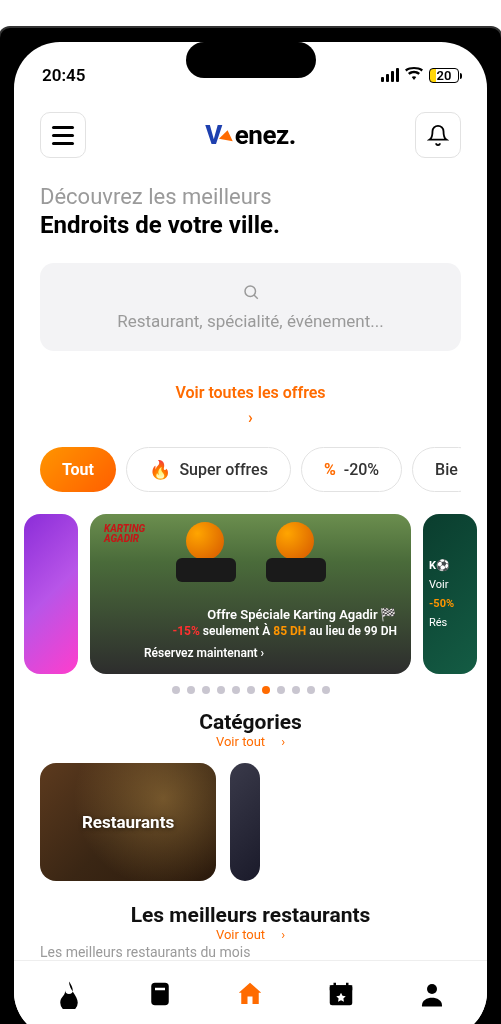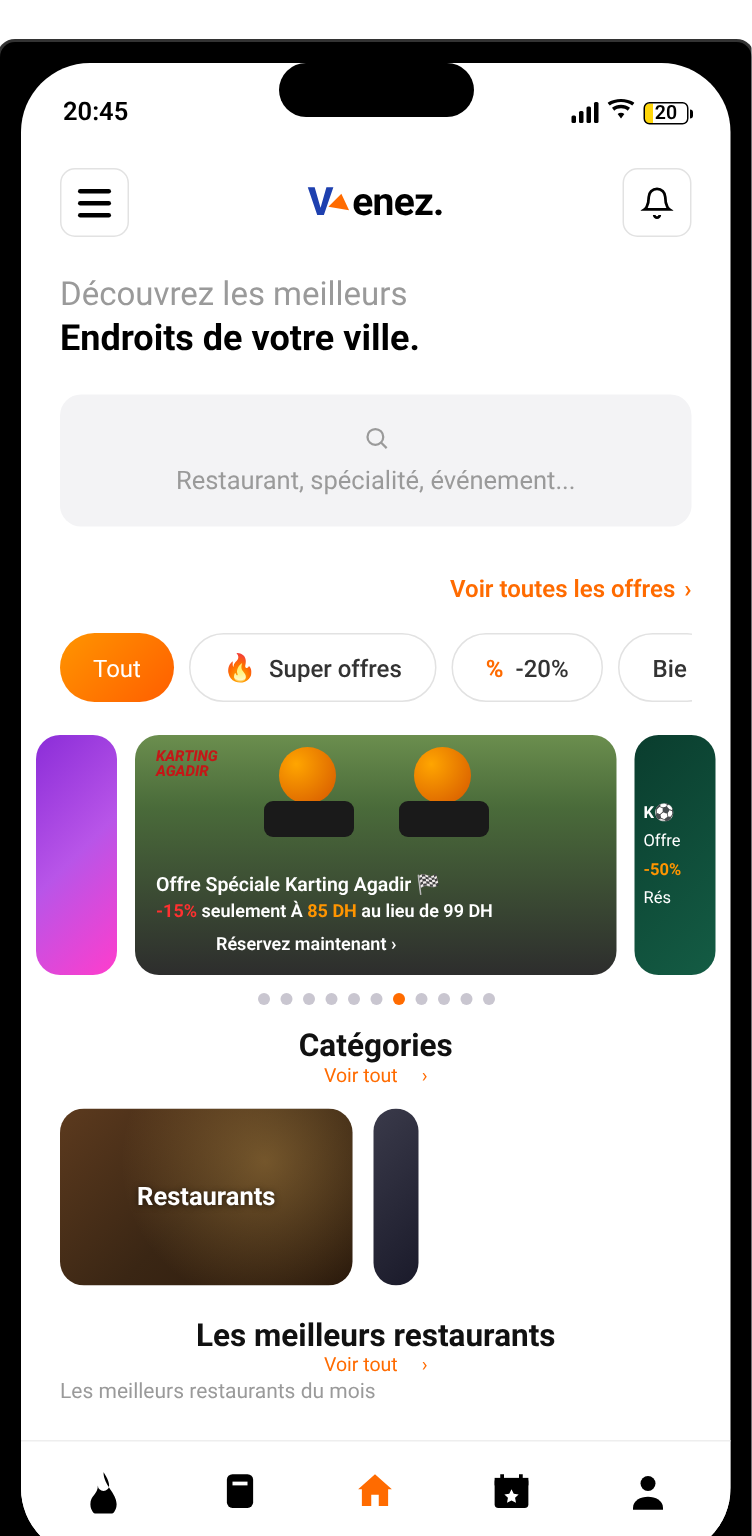--- a/index.html
+++ b/index.html
@@ -79,7 +79,7 @@
     color:#9a9a9a; font-size: 17px; flex-direction: column;
   }
 
-  .see-all-row { display:flex; justify-content:flex-end; align-items:center; gap:6px; margin-top: 32px; color:#ff6b00; font-size: 16px; font-weight: 600; }
+  .see-all-row { display:flex; justify-content:flex-end; align-items:center; gap:6px; margin-top: 32px; color:#ff6b00; font-size: 16px; font-weight: 600; flex-direction: column; }
   .chev { color:#ff6b00; }
 
   .chip-row { display:flex; gap:10px; margin-top: 20px; overflow-x:auto; }

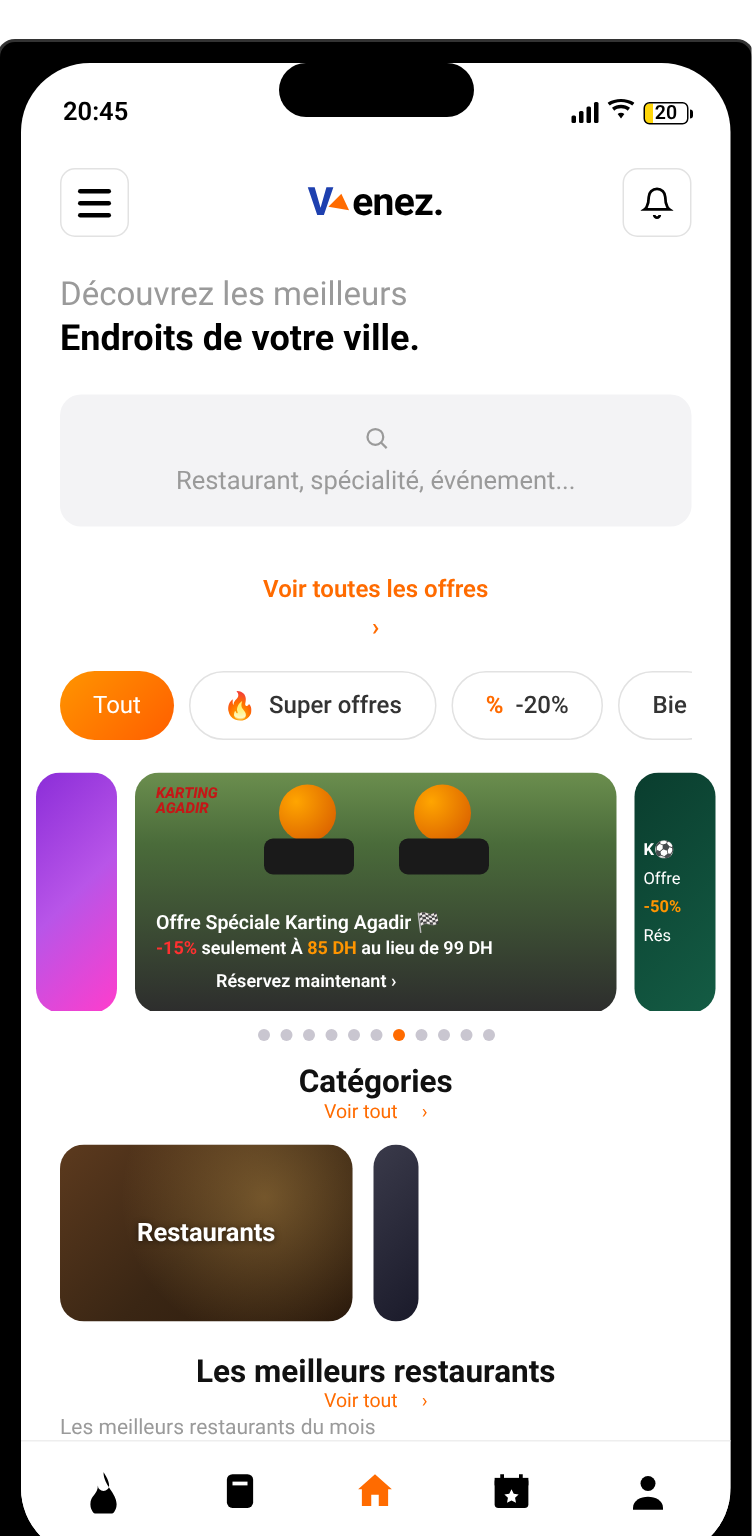--- a/index.html
+++ b/index.html
@@ -96,7 +96,7 @@
   }
   .chip.active {
     background: linear-gradient(135deg, #ff9500, #ff5e00);
-    color:#fff; border:none; font-weight:400;
+    color:#fff; border:none; font-weight:700;
   }
   .flame-sm { color:#ff6b00; font-size:18px; }
   .pct { color:#ff6b00; font-weight:700; }

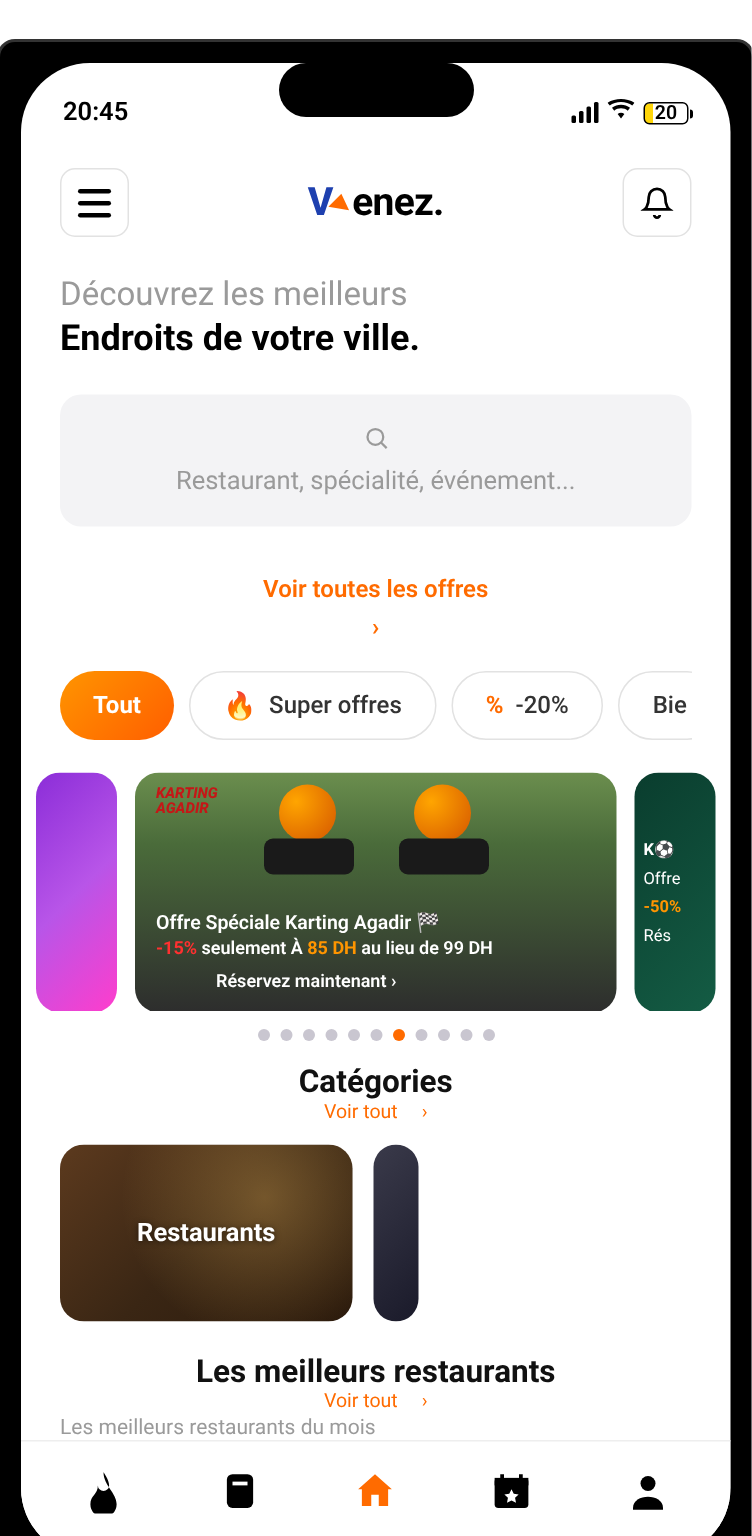--- a/index.html
+++ b/index.html
@@ -265,7 +265,7 @@
         </div>
         <div class="card-sliver sliver-right">
           <div class="k-logo">K⚽</div>
-          <div>Offre</div>
+          <div>Voir</div>
           <div class="disc">-50%</div>
           <div>Rés</div>
         </div>

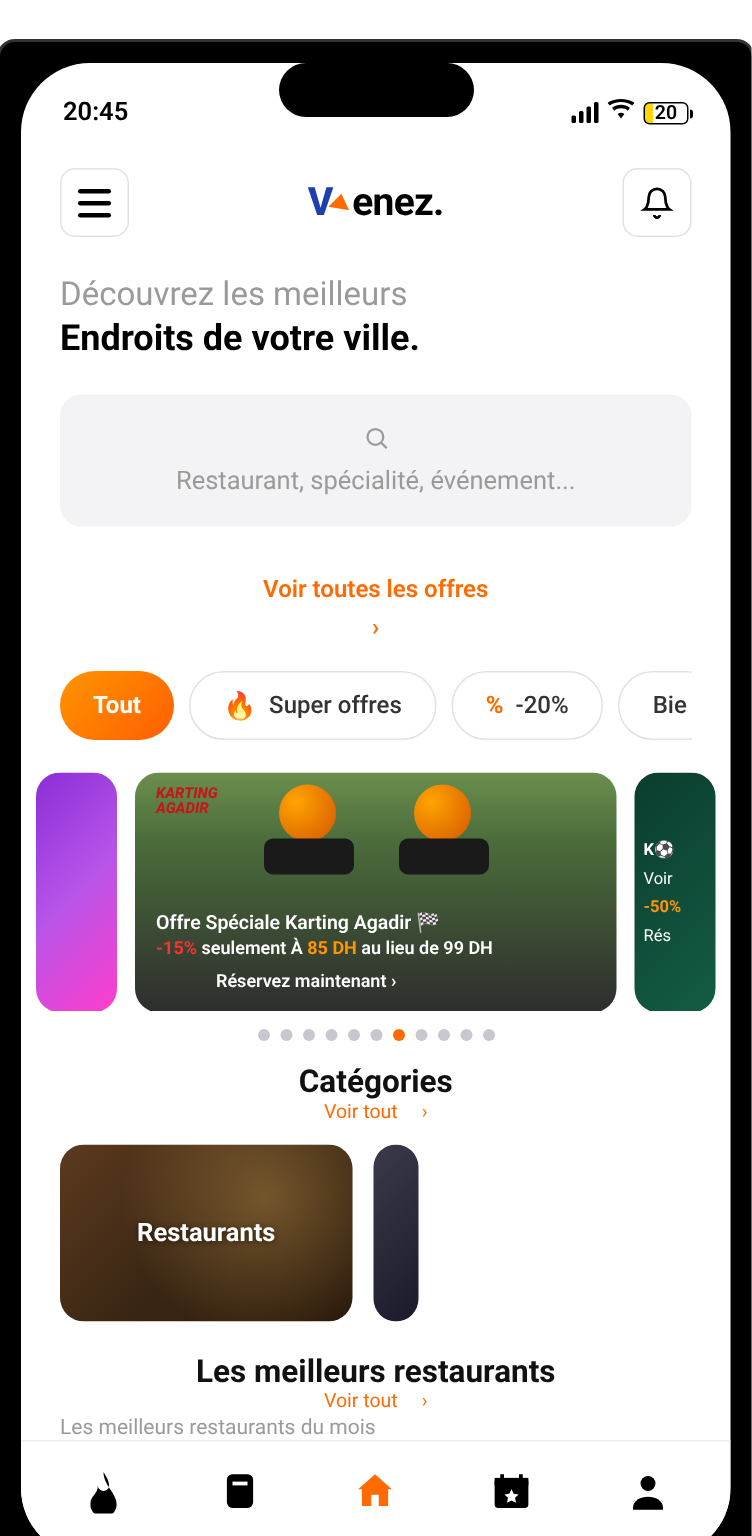--- a/index.html
+++ b/index.html
@@ -119,7 +119,7 @@
   .kart { width:60px; height:60px; position:relative; }
   .helmet { width:38px; height:38px; border-radius:50%; background: radial-gradient(circle at 30% 30%, #ffa500, #d45500); position:absolute; top:0; left:10px; }
   .kart-body { width:60px; height:24px; background:#1a1a1a; border-radius:6px; position:absolute; bottom:0; }
-  .main-card-txt { position:relative; z-index:2; color:#fff; font-size:13px; font-weight:600; text-align:left; }
+  .main-card-txt { position:relative; z-index:2; color:#fff; font-size:13px; font-weight:600; text-align:right; }
   .main-card-sub { font-size:12px; margin-top:2px; }
   .main-card-sub .red{color:#ff3030; font-weight:700;}
   .main-card-sub .org{color:#ff9500; font-weight:700;}

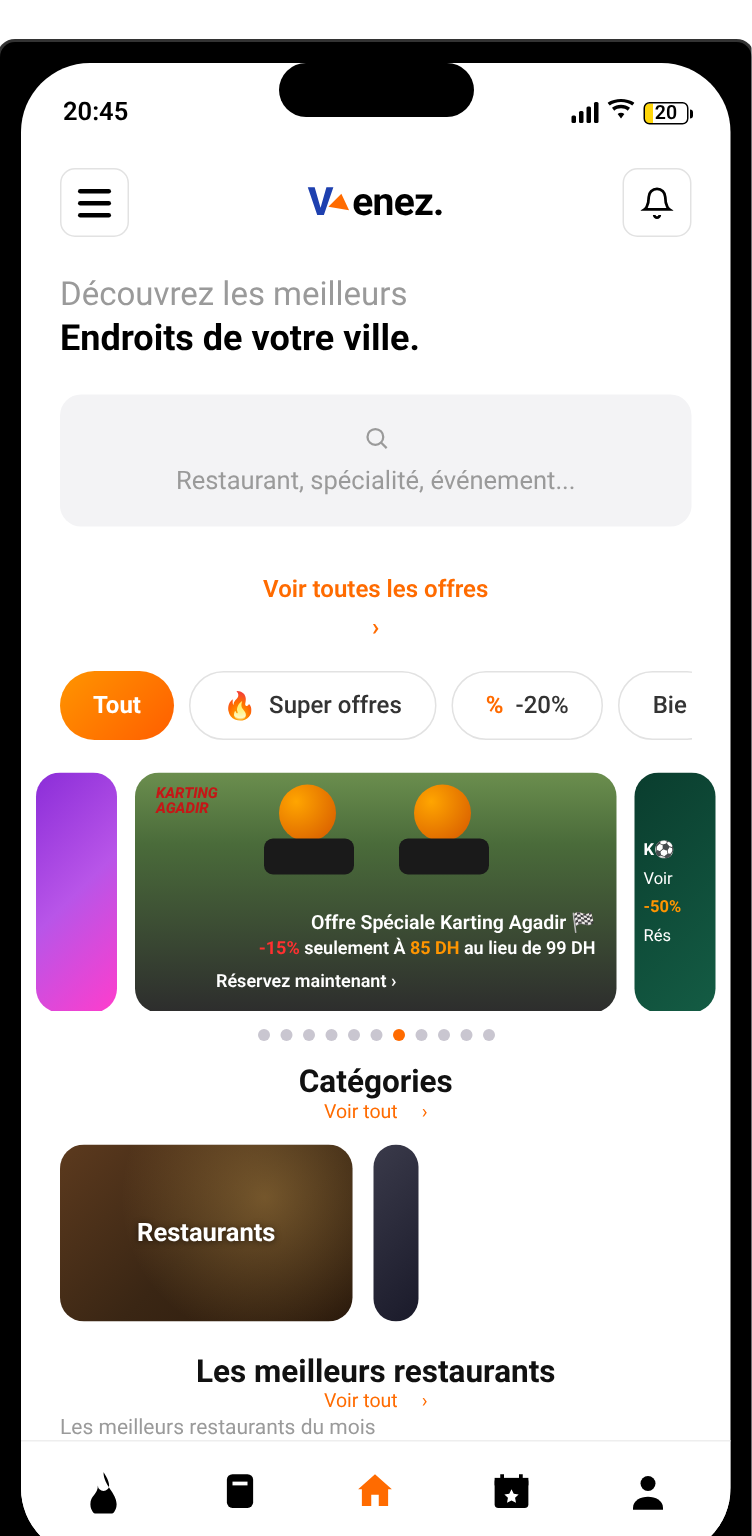--- a/index.html
+++ b/index.html
@@ -135,7 +135,7 @@
 
   .cat-row { display:flex; gap:14px; margin-top:14px; margin-right:-26px; overflow:hidden; }
   .cat-card {
-    width:195px; height:118px; border-radius:16px; flex-shrink:0;
+    width:176px; height:118px; border-radius:16px; flex-shrink:0;
     display:flex; align-items:center; justify-content:center;
     color:#fff; font-weight:700; font-size:17px;
     position:relative; overflow:hidden;

